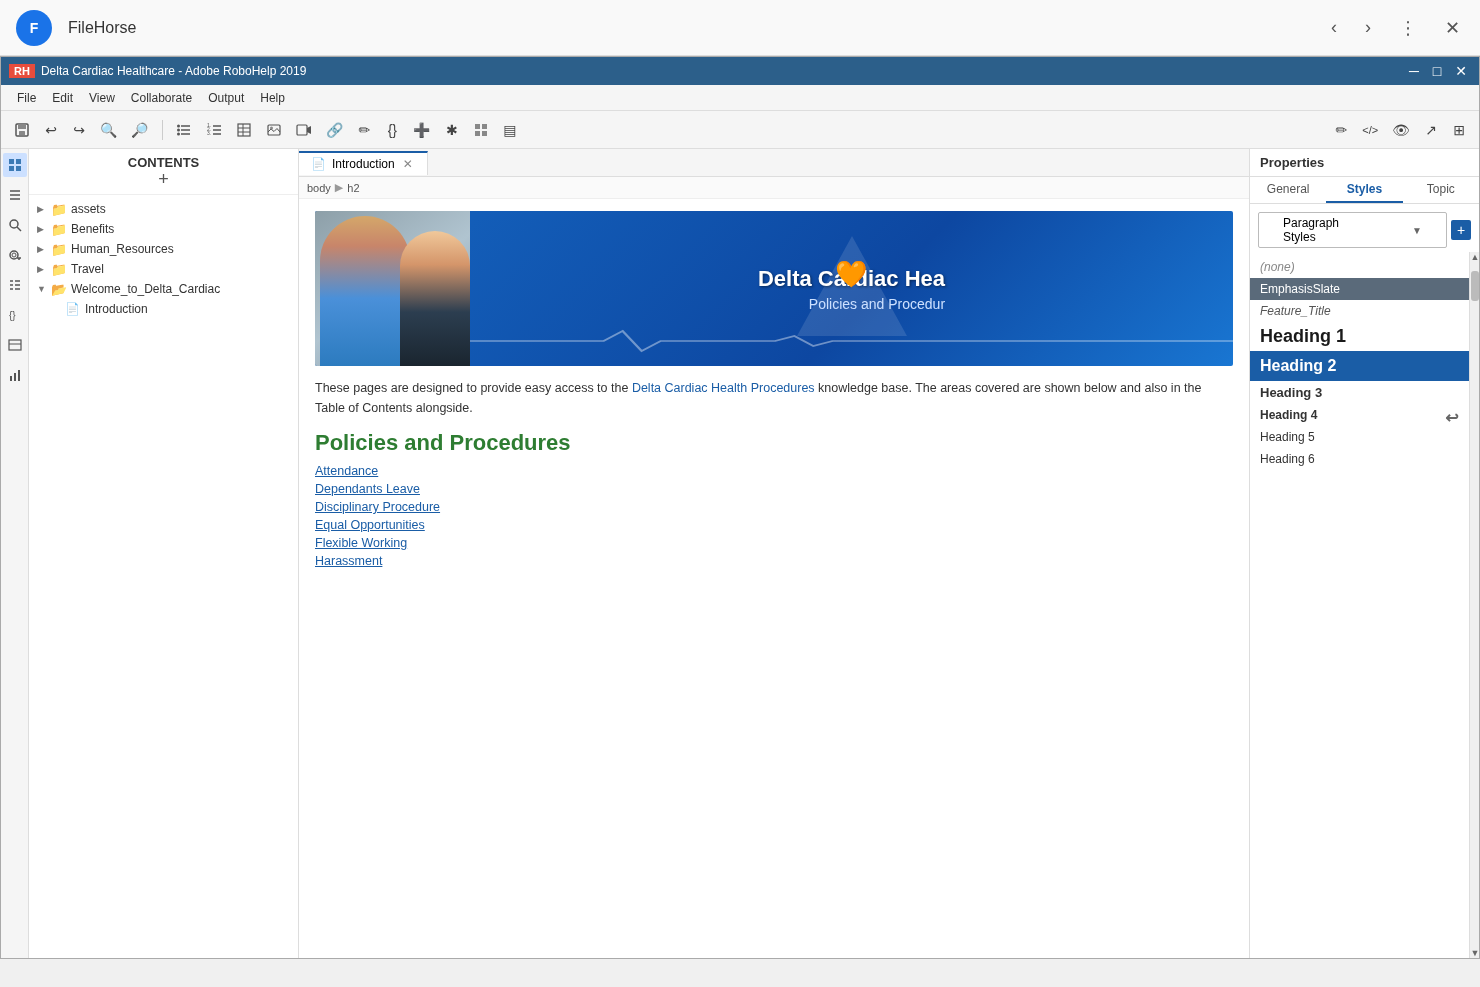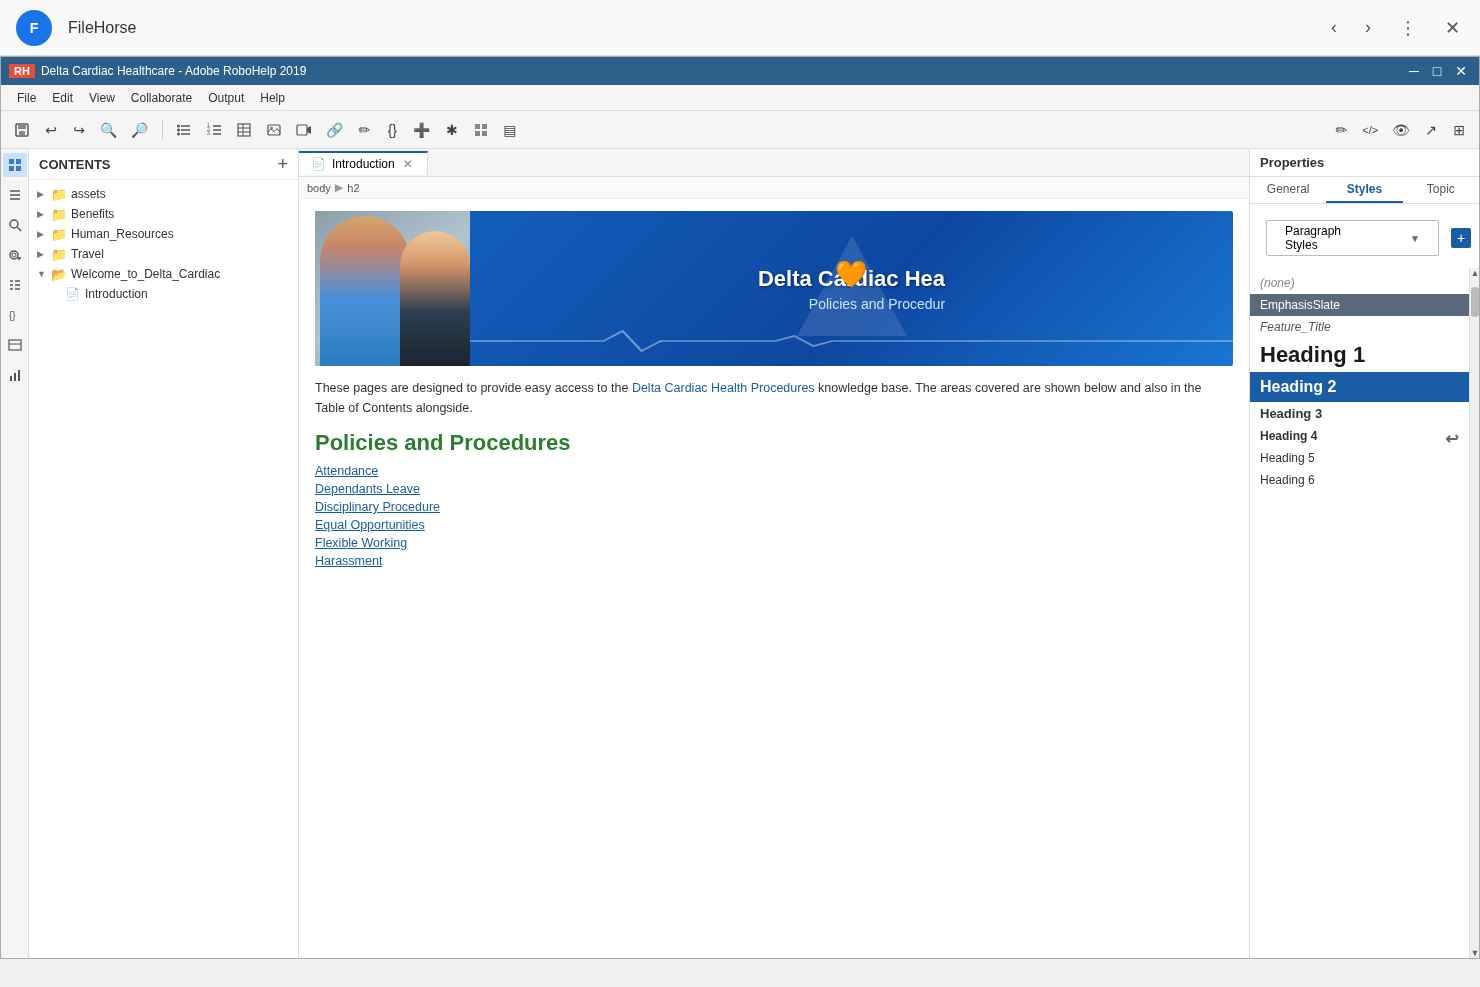--- a/index.html
+++ b/index.html
@@ -145,6 +145,7 @@
       font-weight: 600;
       font-size: 13px;
       color: #333;
+      flex-direction: column;
     }
     .contents-add-btn {
       background: none; border: none; cursor: pointer;

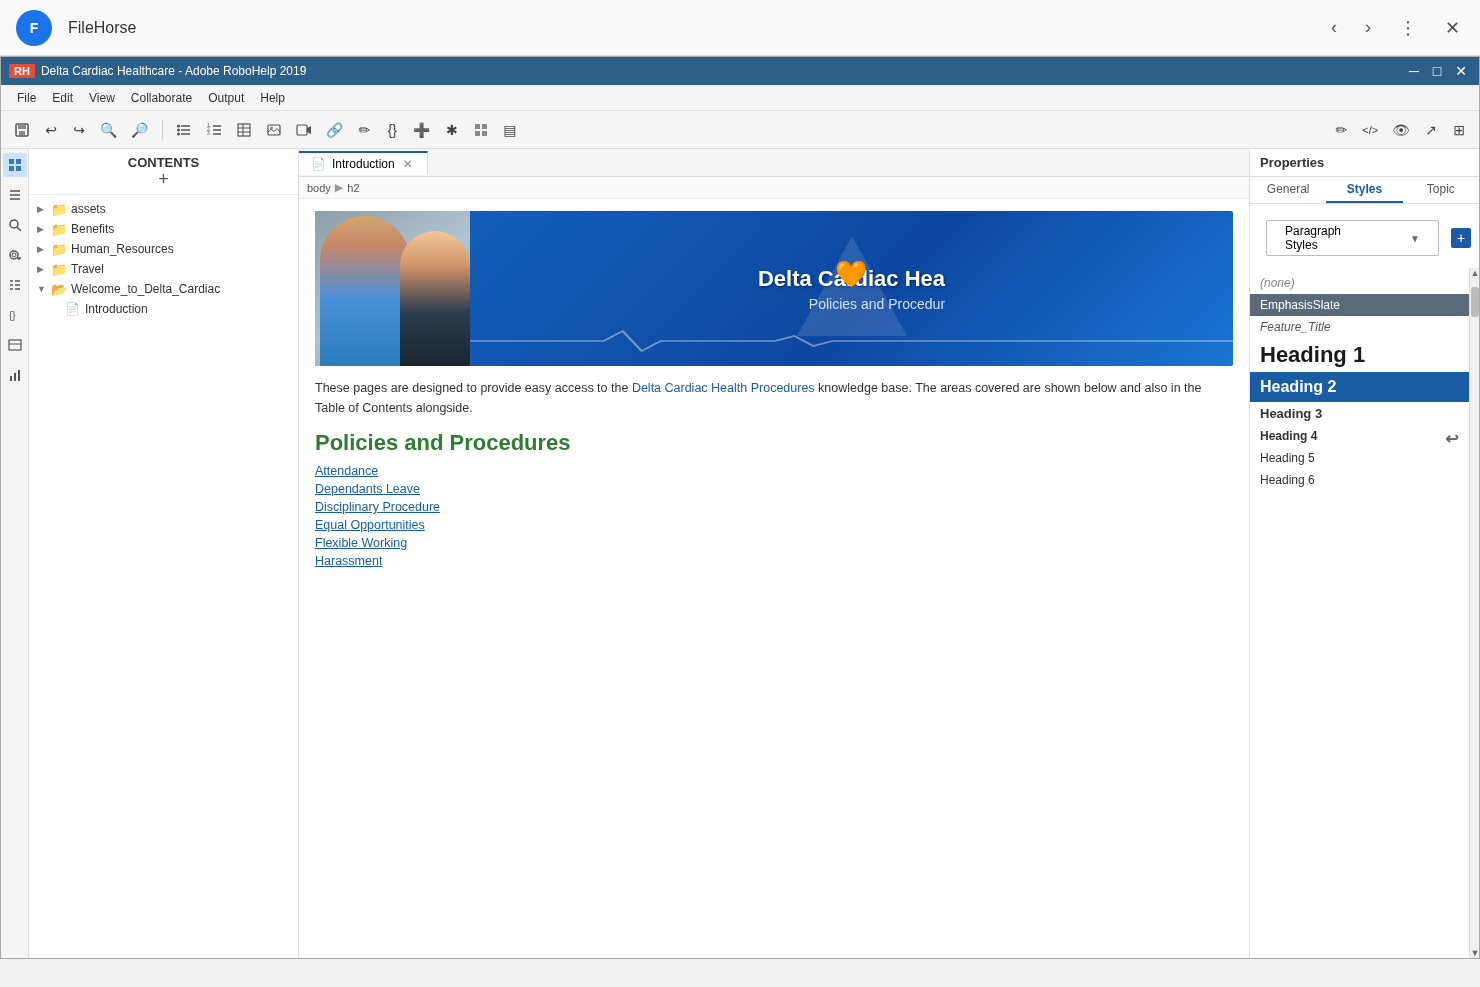--- a/index.html
+++ b/index.html
@@ -325,10 +325,10 @@
     .style-dropdown {
       display: flex;
       align-items: center;
-      margin: 8px;
+      margin: 0;
       border: 1px solid #bbb;
       border-radius: 2px;
-      padding: 3px 18px;
+      padding: 3px 24px;
       font-size: 12px;
       cursor: pointer;
       background: #fff;

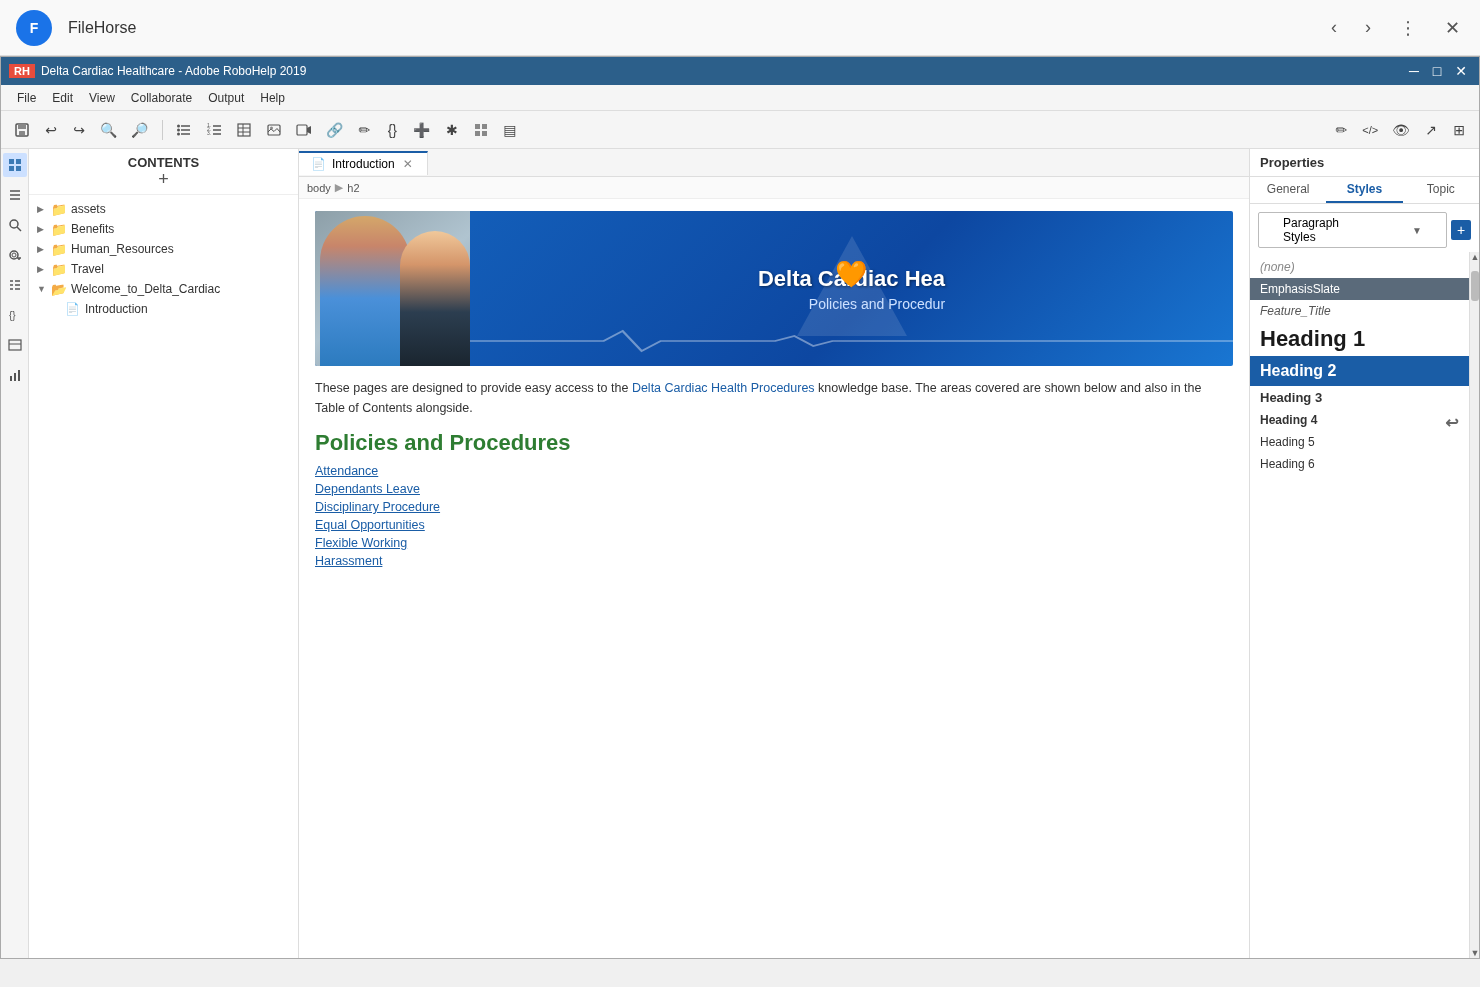--- a/index.html
+++ b/index.html
@@ -358,7 +358,7 @@
       background: #5a6a7a; color: white; font-weight: 500;
     }
     .style-item.feature-title { font-style: italic; color: #555; }
-    .style-item.heading1 { font-size: 22px; font-weight: 700; color: #1a1a1a; }
+    .style-item.heading1 { font-size: 18px; font-weight: 700; color: #1a1a1a; }
     .style-item.heading2 { font-size: 15px; font-weight: 700; color: #1a1a1a; border: 2px solid #1a5da6; }
     .style-item.heading3 { font-size: 13px; font-weight: 600; color: #333; }
     .style-item.heading4 { font-size: 12px; font-weight: 600; color: #333; }

